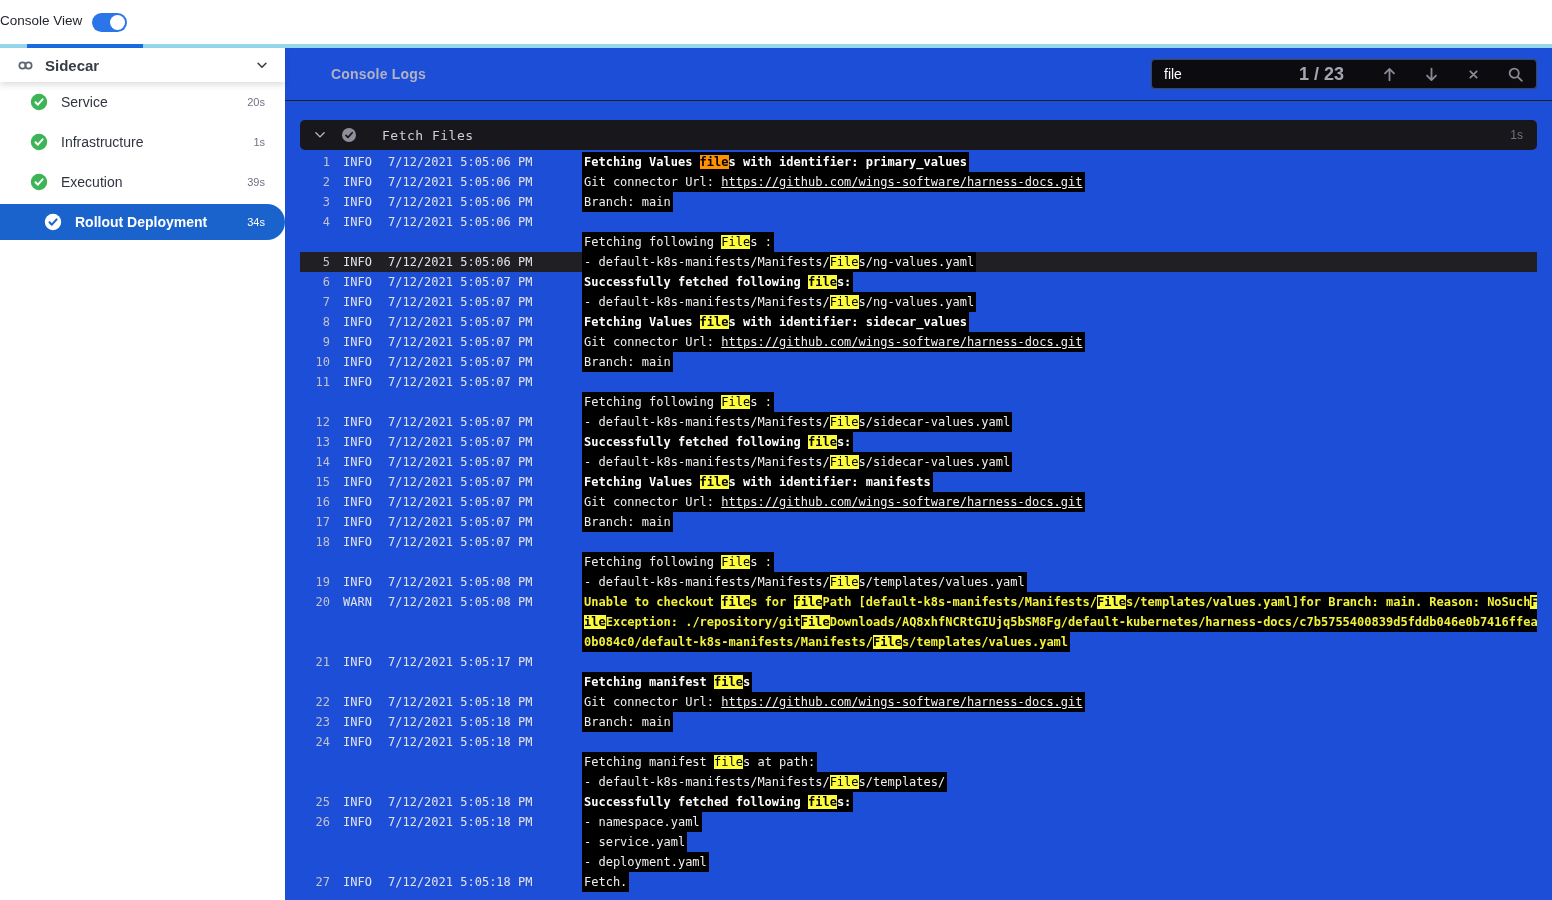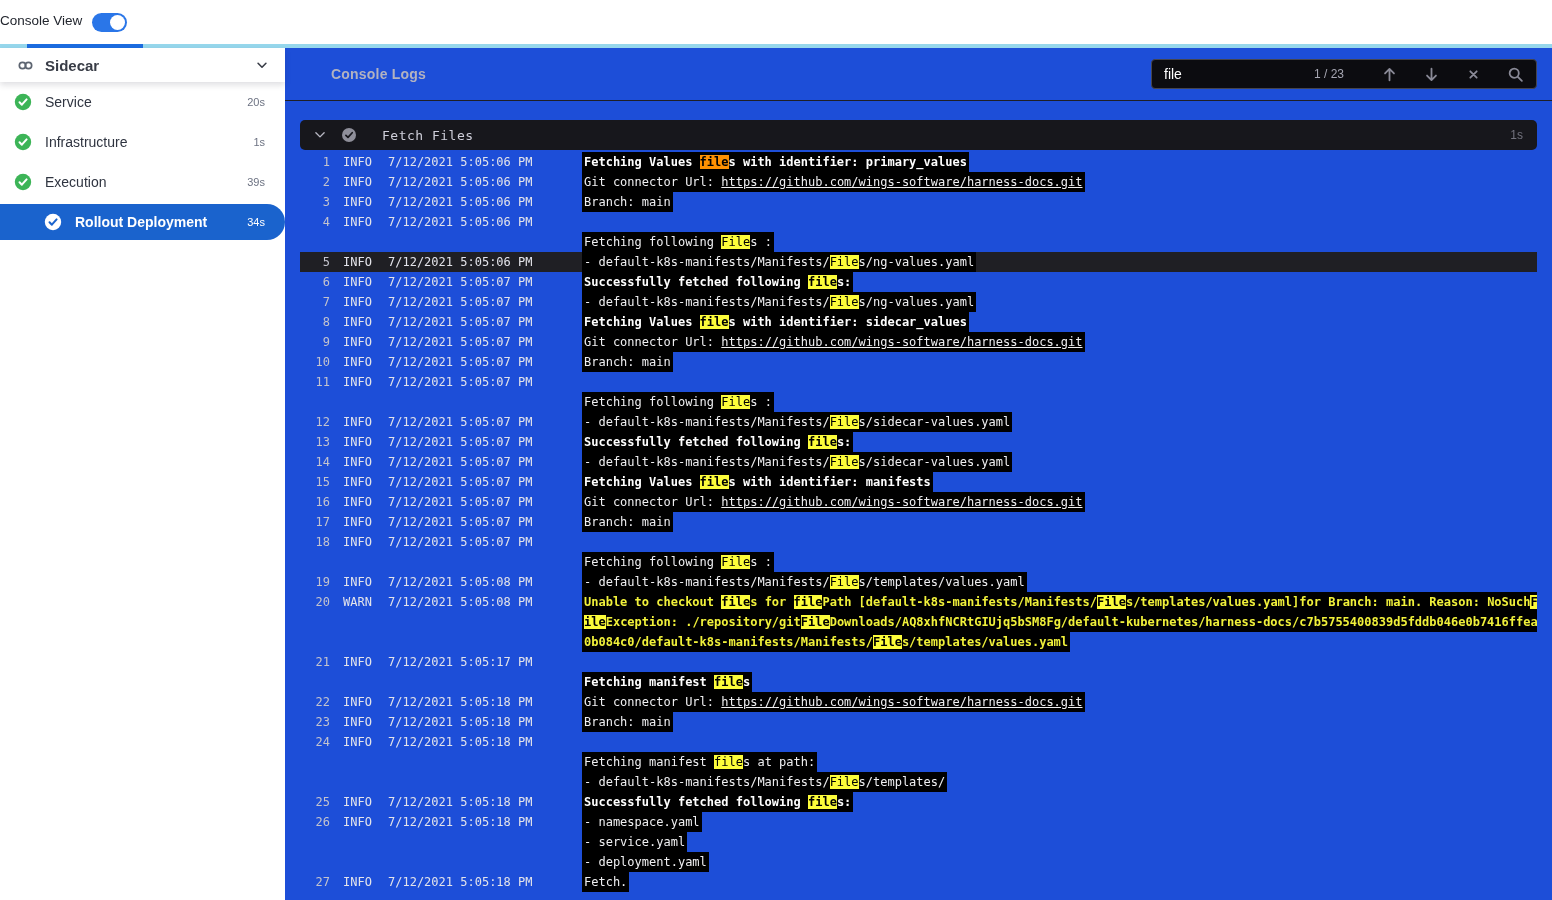--- a/index.html
+++ b/index.html
@@ -60,7 +60,7 @@
                padding:0 12px; }
   .search-input { flex:1; min-width:0; background:transparent; border:0; outline:0;
                   color:#fff; font-size:14px; font-family:"Liberation Sans",sans-serif; }
-  .counter { font-size:12px; font-weight:400; color:#a6a6b2; margin-right:12px;
+  .counter { font-size:18px; font-weight:700; color:#a6a6b2; margin-right:12px;
              white-space:nowrap; }
   .sicon { width:17px; height:17px; margin-left:25px; cursor:pointer; flex:0 0 auto; }
   .sicon path, .sicon line, .sicon circle { stroke:#8a8a97; stroke-width:1.7;

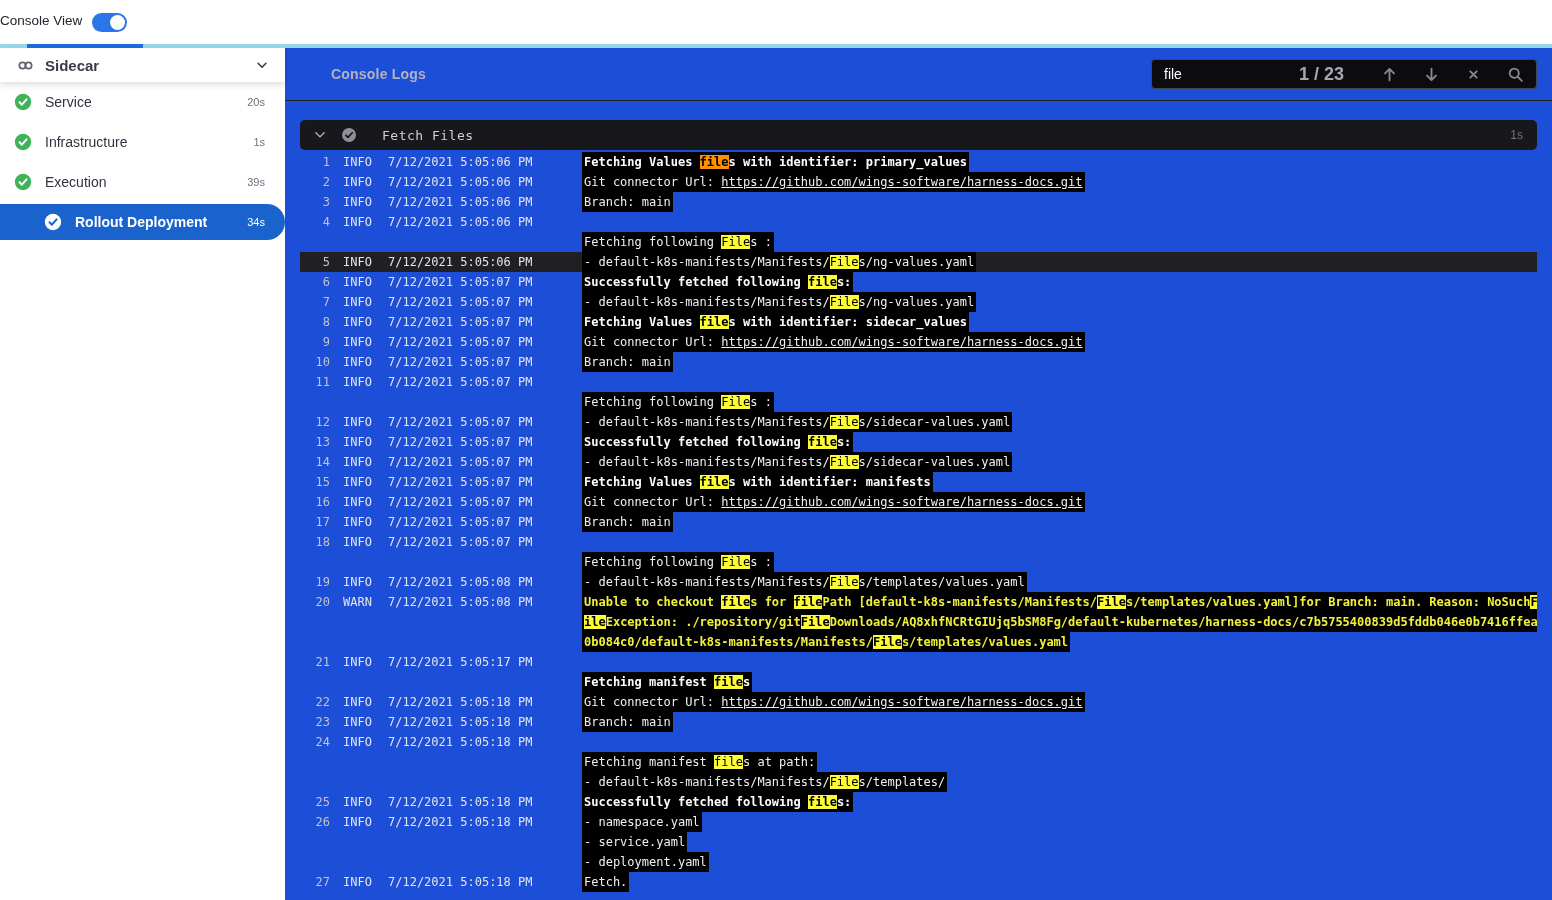--- a/index.html
+++ b/index.html
@@ -36,7 +36,7 @@
   .sidebar-header .title { font-size:15px; font-weight:600; color:#383c46; flex:1; }
   .stages { padding-top:0; }
   .stage { height:40px; display:flex; align-items:center; gap:13px;
-           padding:0 20px 0 14px; cursor:pointer; }
+           padding:0 20px 0 30px; cursor:pointer; }
   .stage .lbl { flex:1; font-size:14px; color:#2f3440; }
   .stage .dur { font-size:11px; color:#6c7282; }
   .stage svg.chk { width:18px; height:18px; flex:0 0 auto; }

